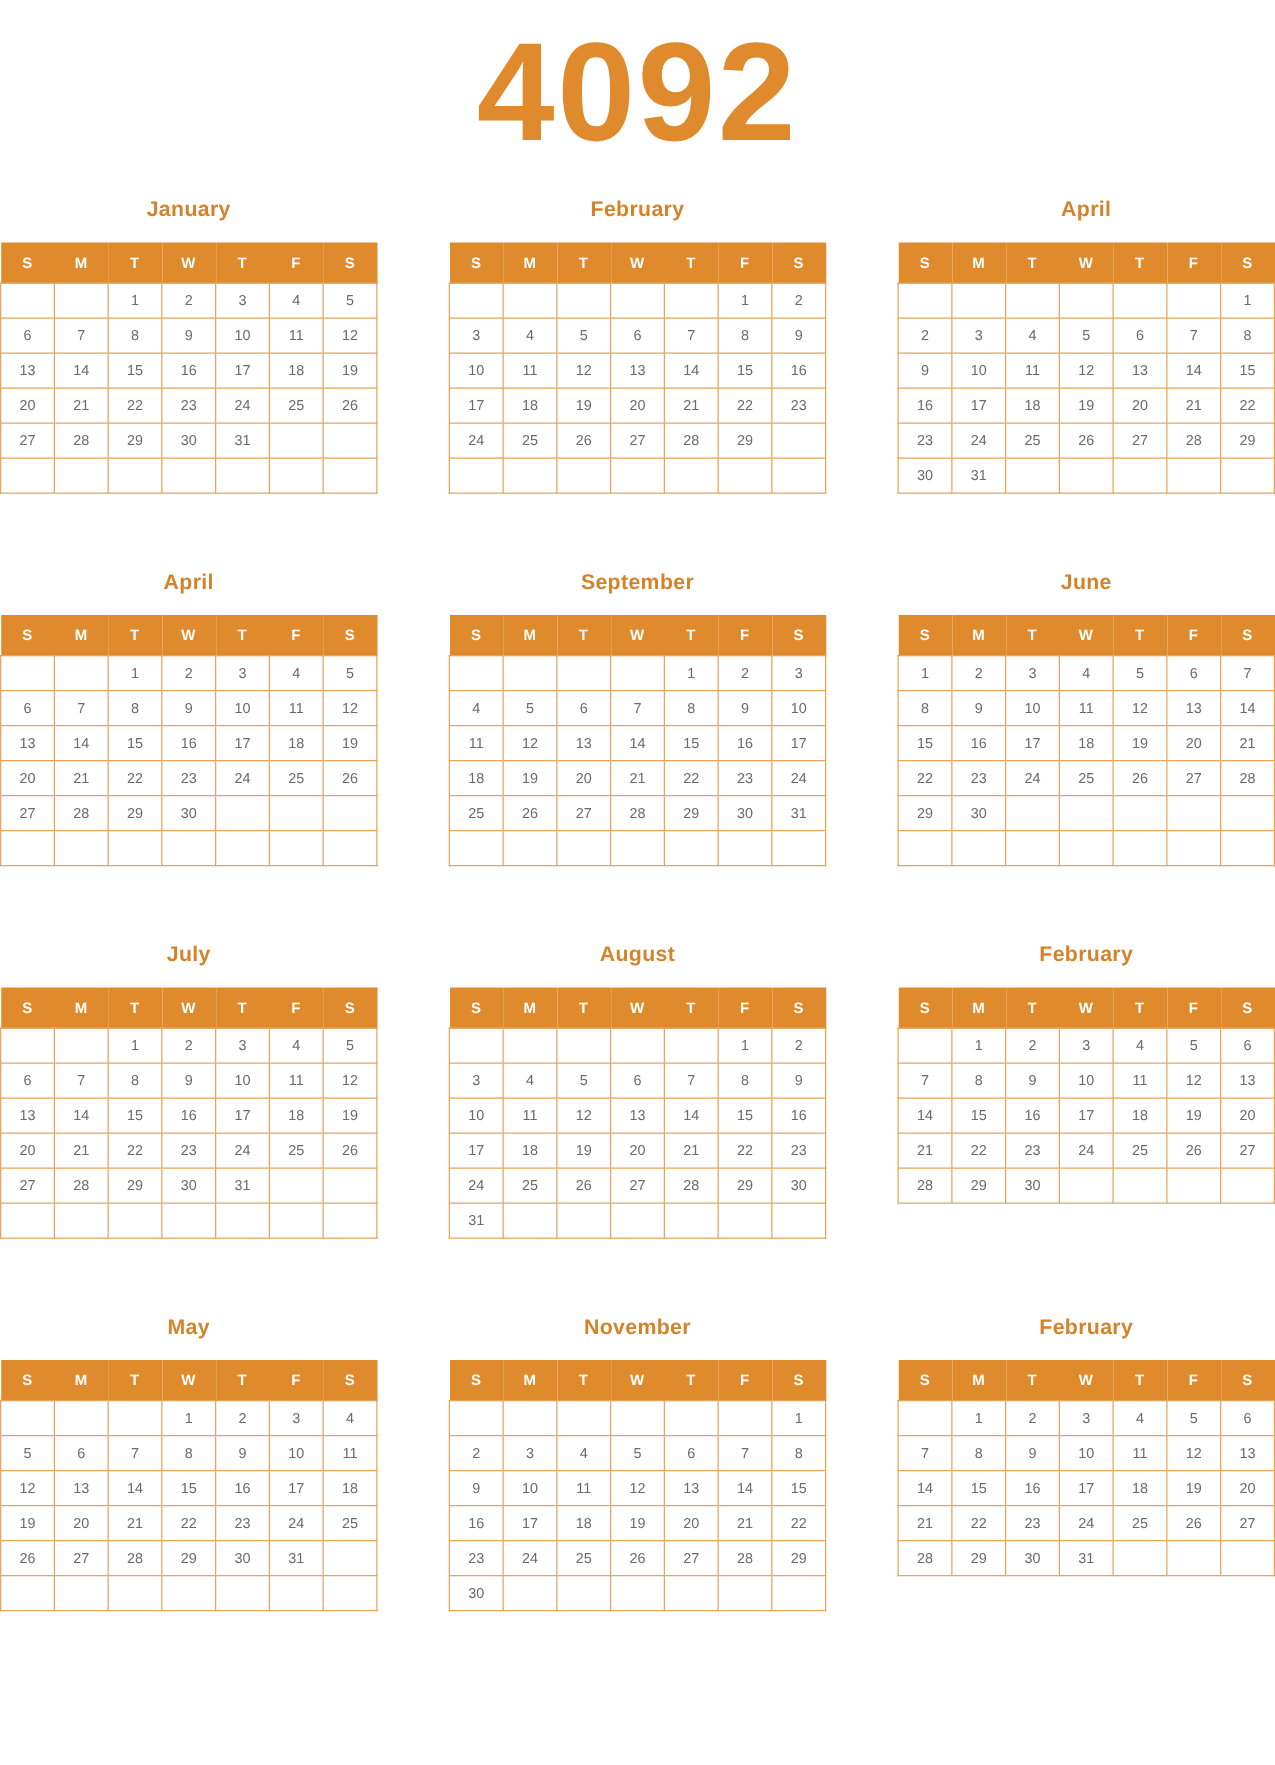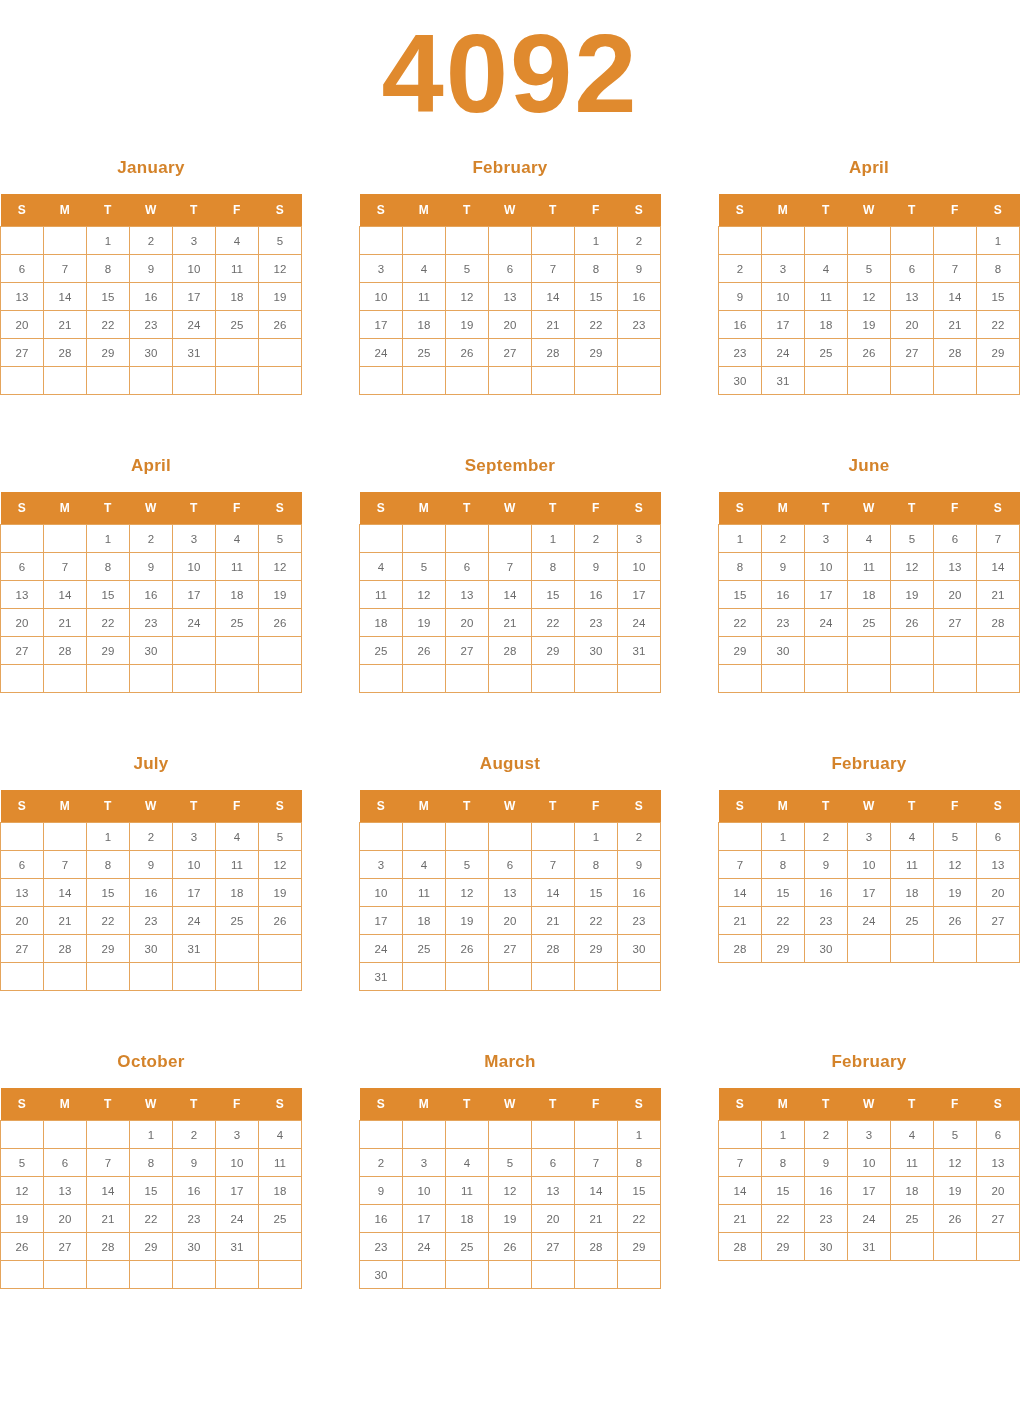--- a/index.html
+++ b/index.html
@@ -722,7 +722,7 @@
       </table>
     </div>
     <div class="month">
-      <div class="month-name">October</div>
+      <div class="month-name">May</div>
       <table class="month-table">
         <thead>
           <tr>

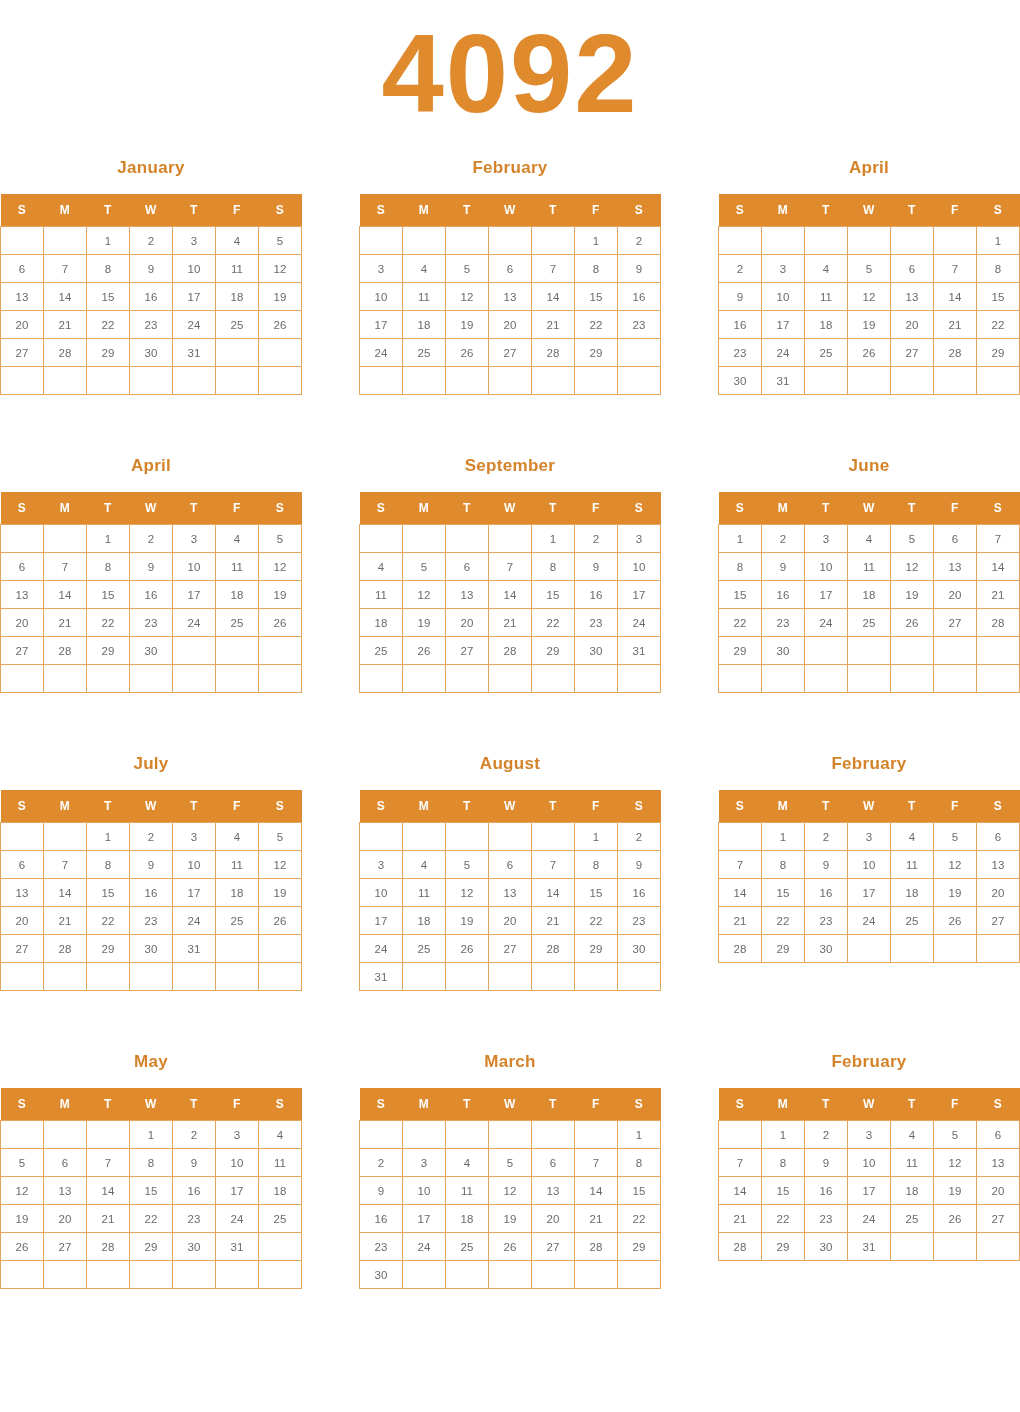--- a/index.html
+++ b/index.html
@@ -794,7 +794,7 @@
       </table>
     </div>
     <div class="month">
-      <div class="month-name">March</div>
+      <div class="month-name">November</div>
       <table class="month-table">
         <thead>
           <tr>

